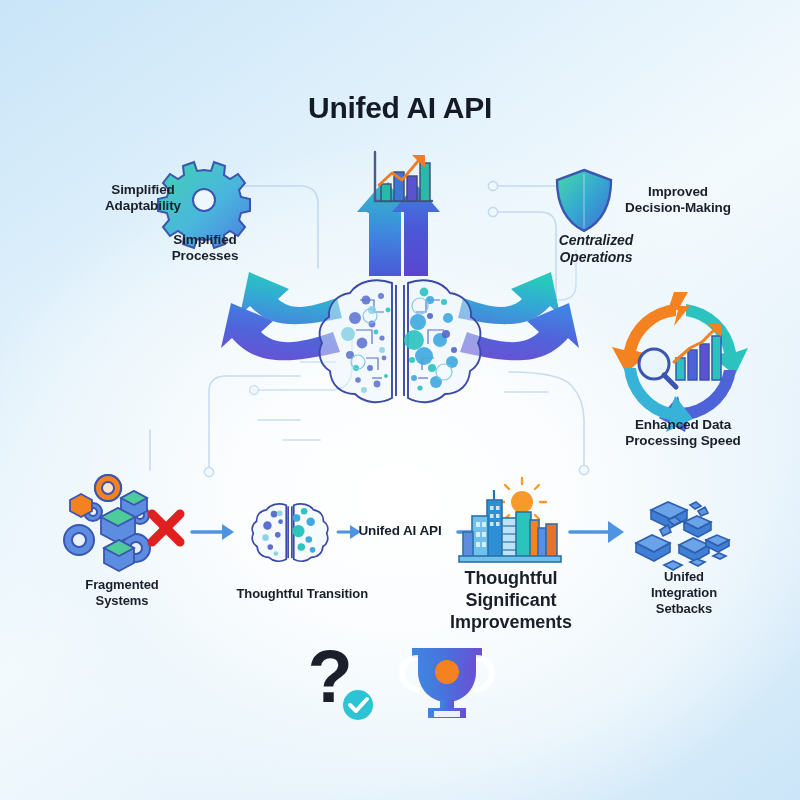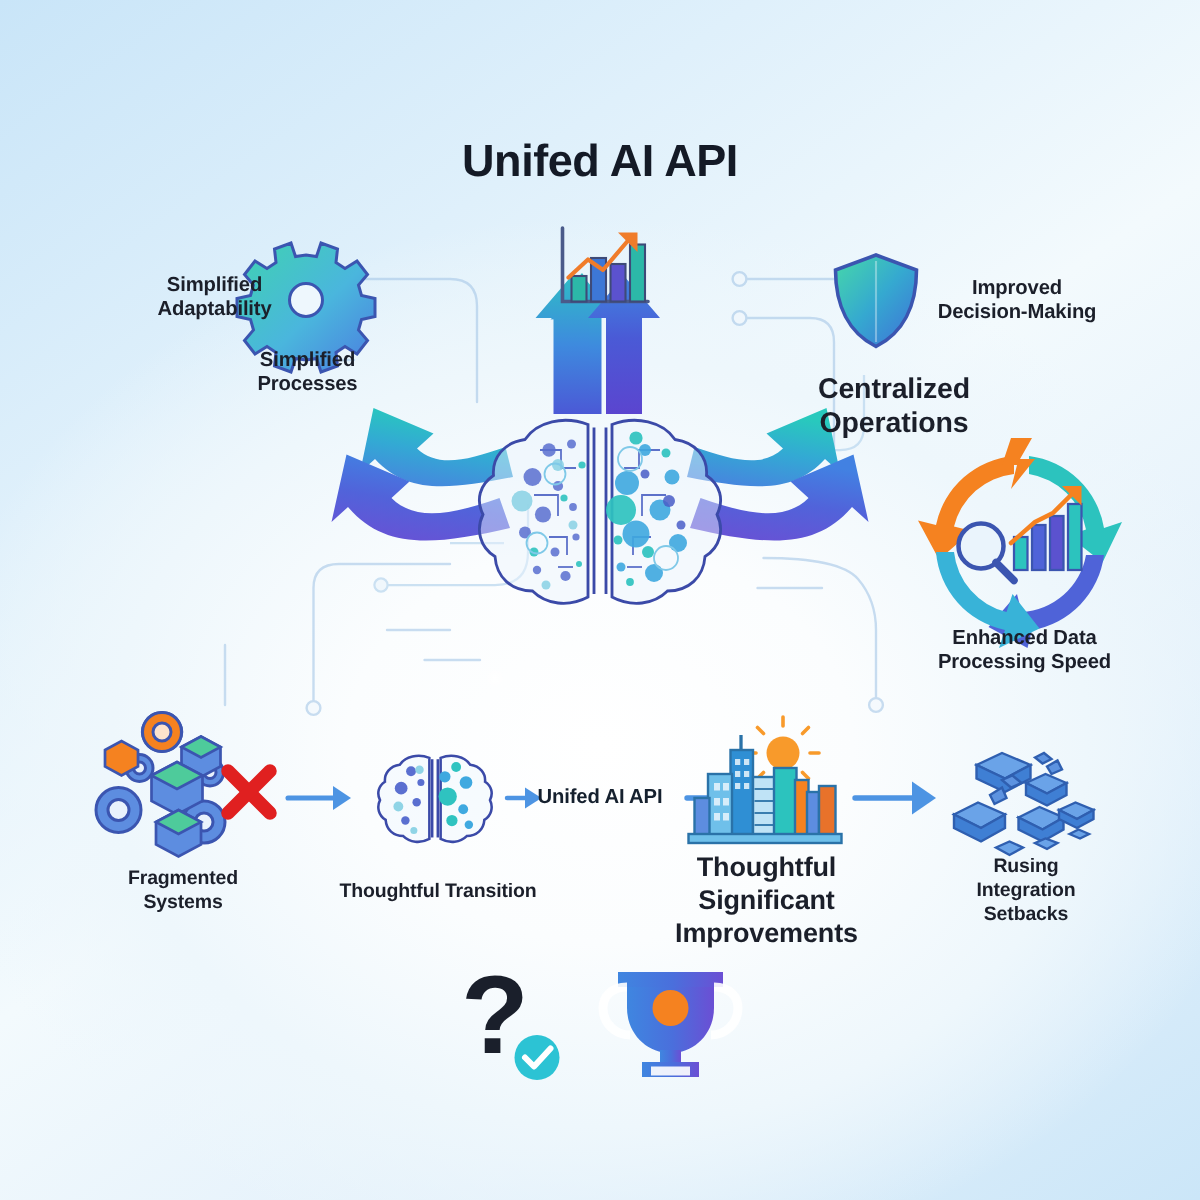--- a/index.html
+++ b/index.html
@@ -28,7 +28,7 @@
   .l-simp-adapt{left:78px;top:182px;width:130px;font-size:13.5px;}
   .l-simp-proc {left:140px;top:232px;width:130px;font-size:13.5px;}
   .l-improved  {left:608px;top:184px;width:140px;font-size:13.5px;text-align:center;}
-  .l-central   {left:536px;top:248px;width:120px;font-size:19px;}
+  .l-central   {left:536px;top:232px;width:120px;font-size:14px;font-style:italic;}
   .l-enhanced  {left:608px;top:417px;width:150px;font-size:13.5px;}
 
   .l-frag      {left:56px;top:577px;width:132px;font-size:13px;}

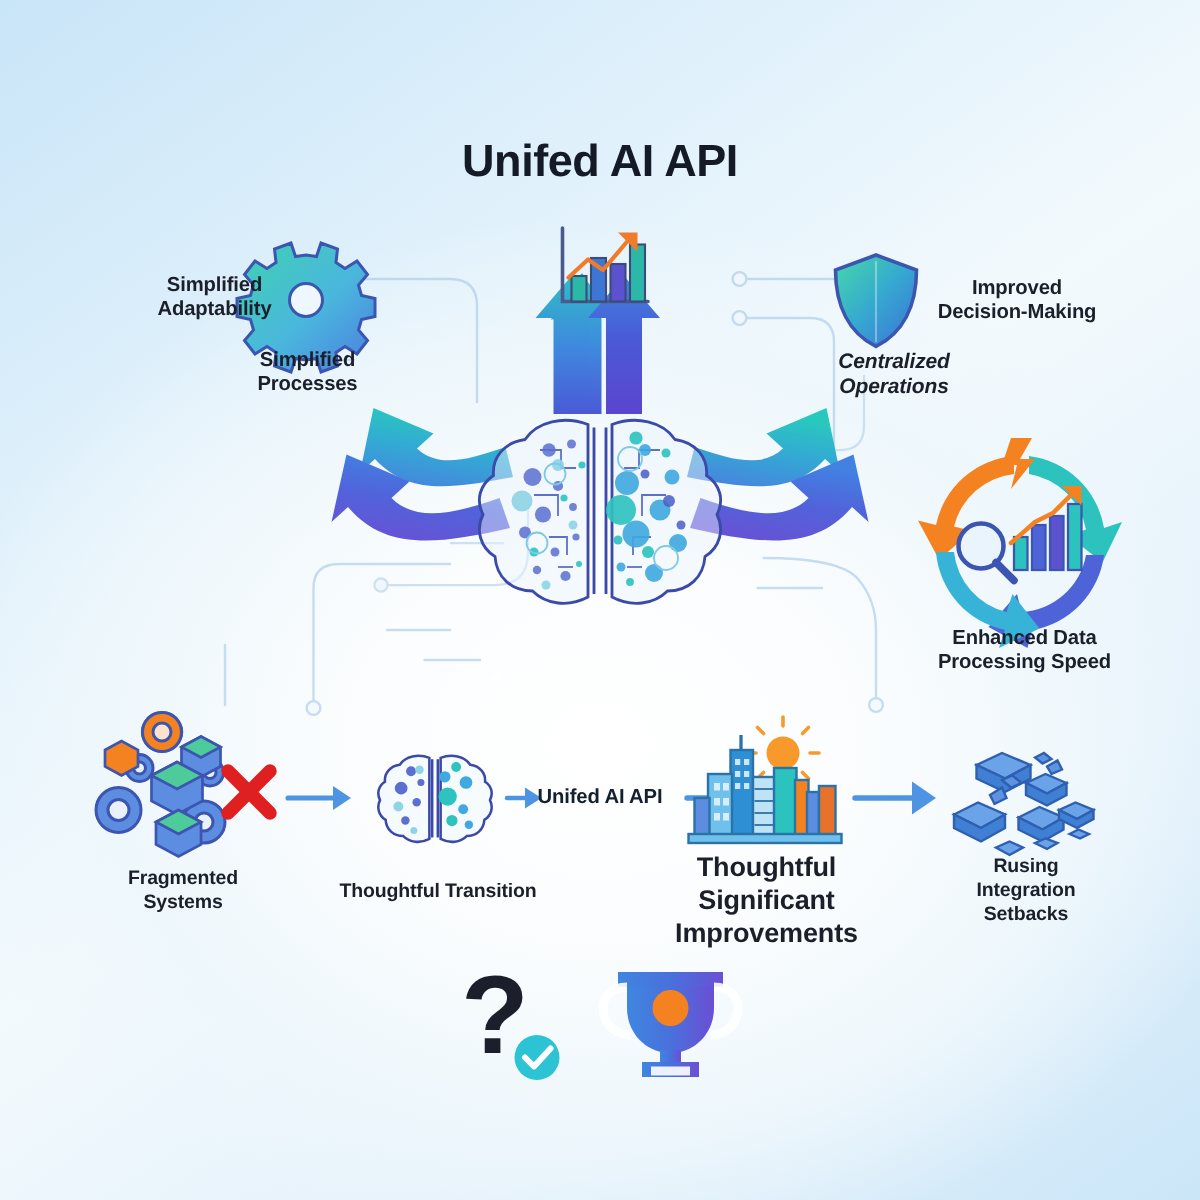--- a/index.html
+++ b/index.html
@@ -427,7 +427,7 @@
   <div class="lbl l-signif">Thoughtful
 Significant
 Improvements</div>
-  <div class="lbl l-rusing">Rusing
+  <div class="lbl l-rusing">Unifed
 Integration
 Setbacks</div>
   <div class="lbl l-api-arrow">Unifed AI API</div>

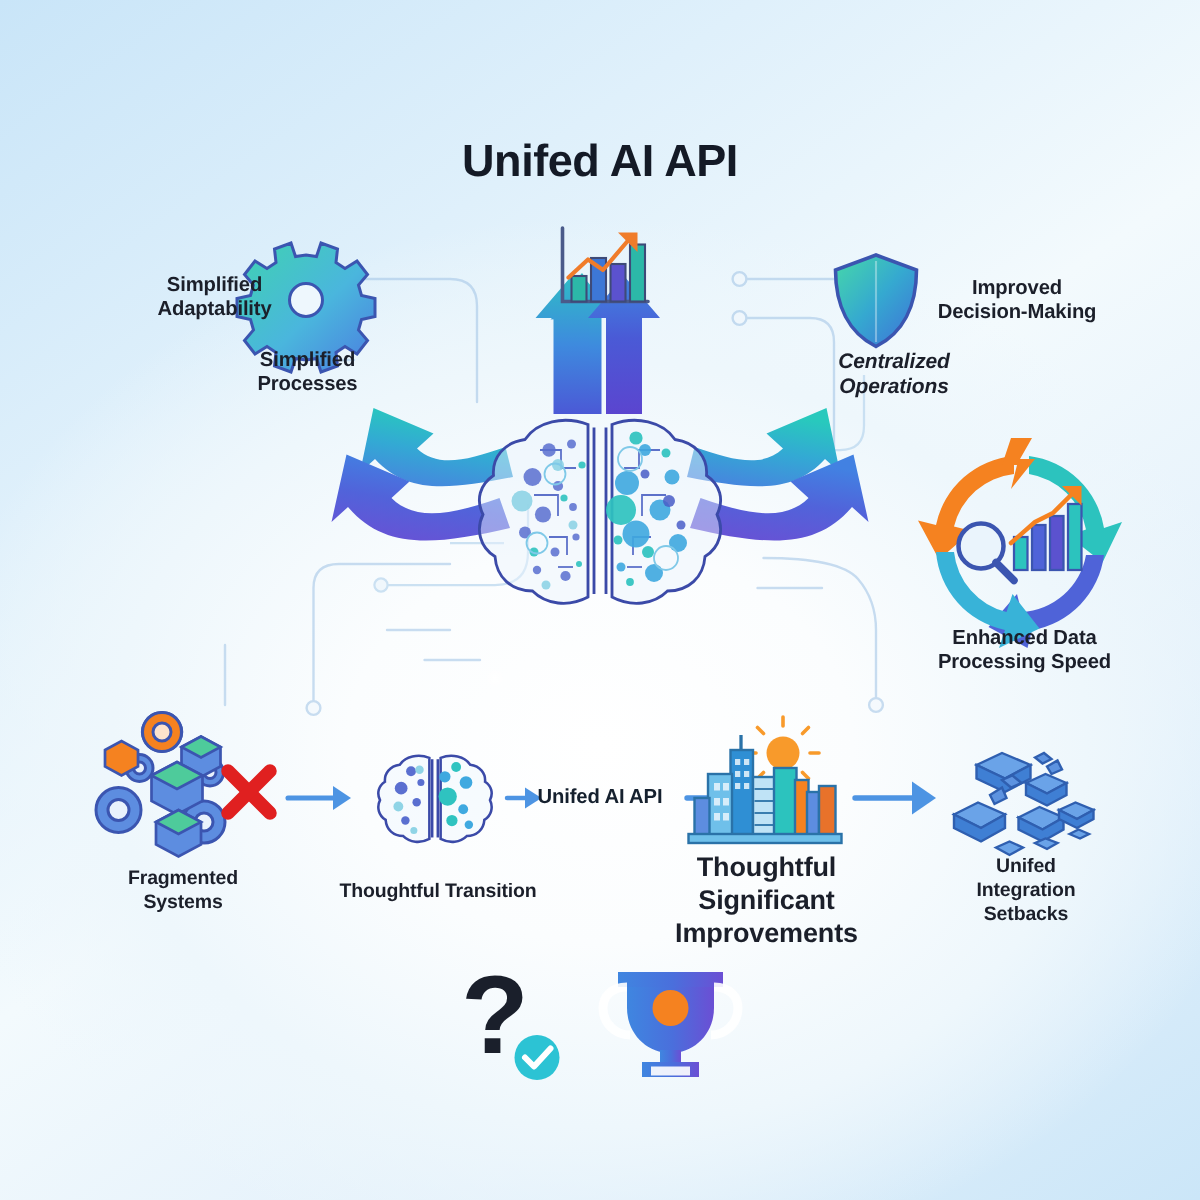--- a/index.html
+++ b/index.html
@@ -32,7 +32,7 @@
   .l-enhanced  {left:608px;top:417px;width:150px;font-size:13.5px;}
 
   .l-frag      {left:56px;top:577px;width:132px;font-size:13px;}
-  .l-thought   {left:216px;top:586px;width:152px;font-size:13px;}
+  .l-thought   {left:216px;top:586px;width:152px;font-size:13px;text-align:right;}
   .l-signif    {left:448px;top:568px;width:126px;font-size:18px;}
   .l-rusing    {left:622px;top:569px;width:124px;font-size:13px;}
   .l-api-arrow {left:346px;top:523px;width:108px;font-size:13.5px;color:#15202e;}

